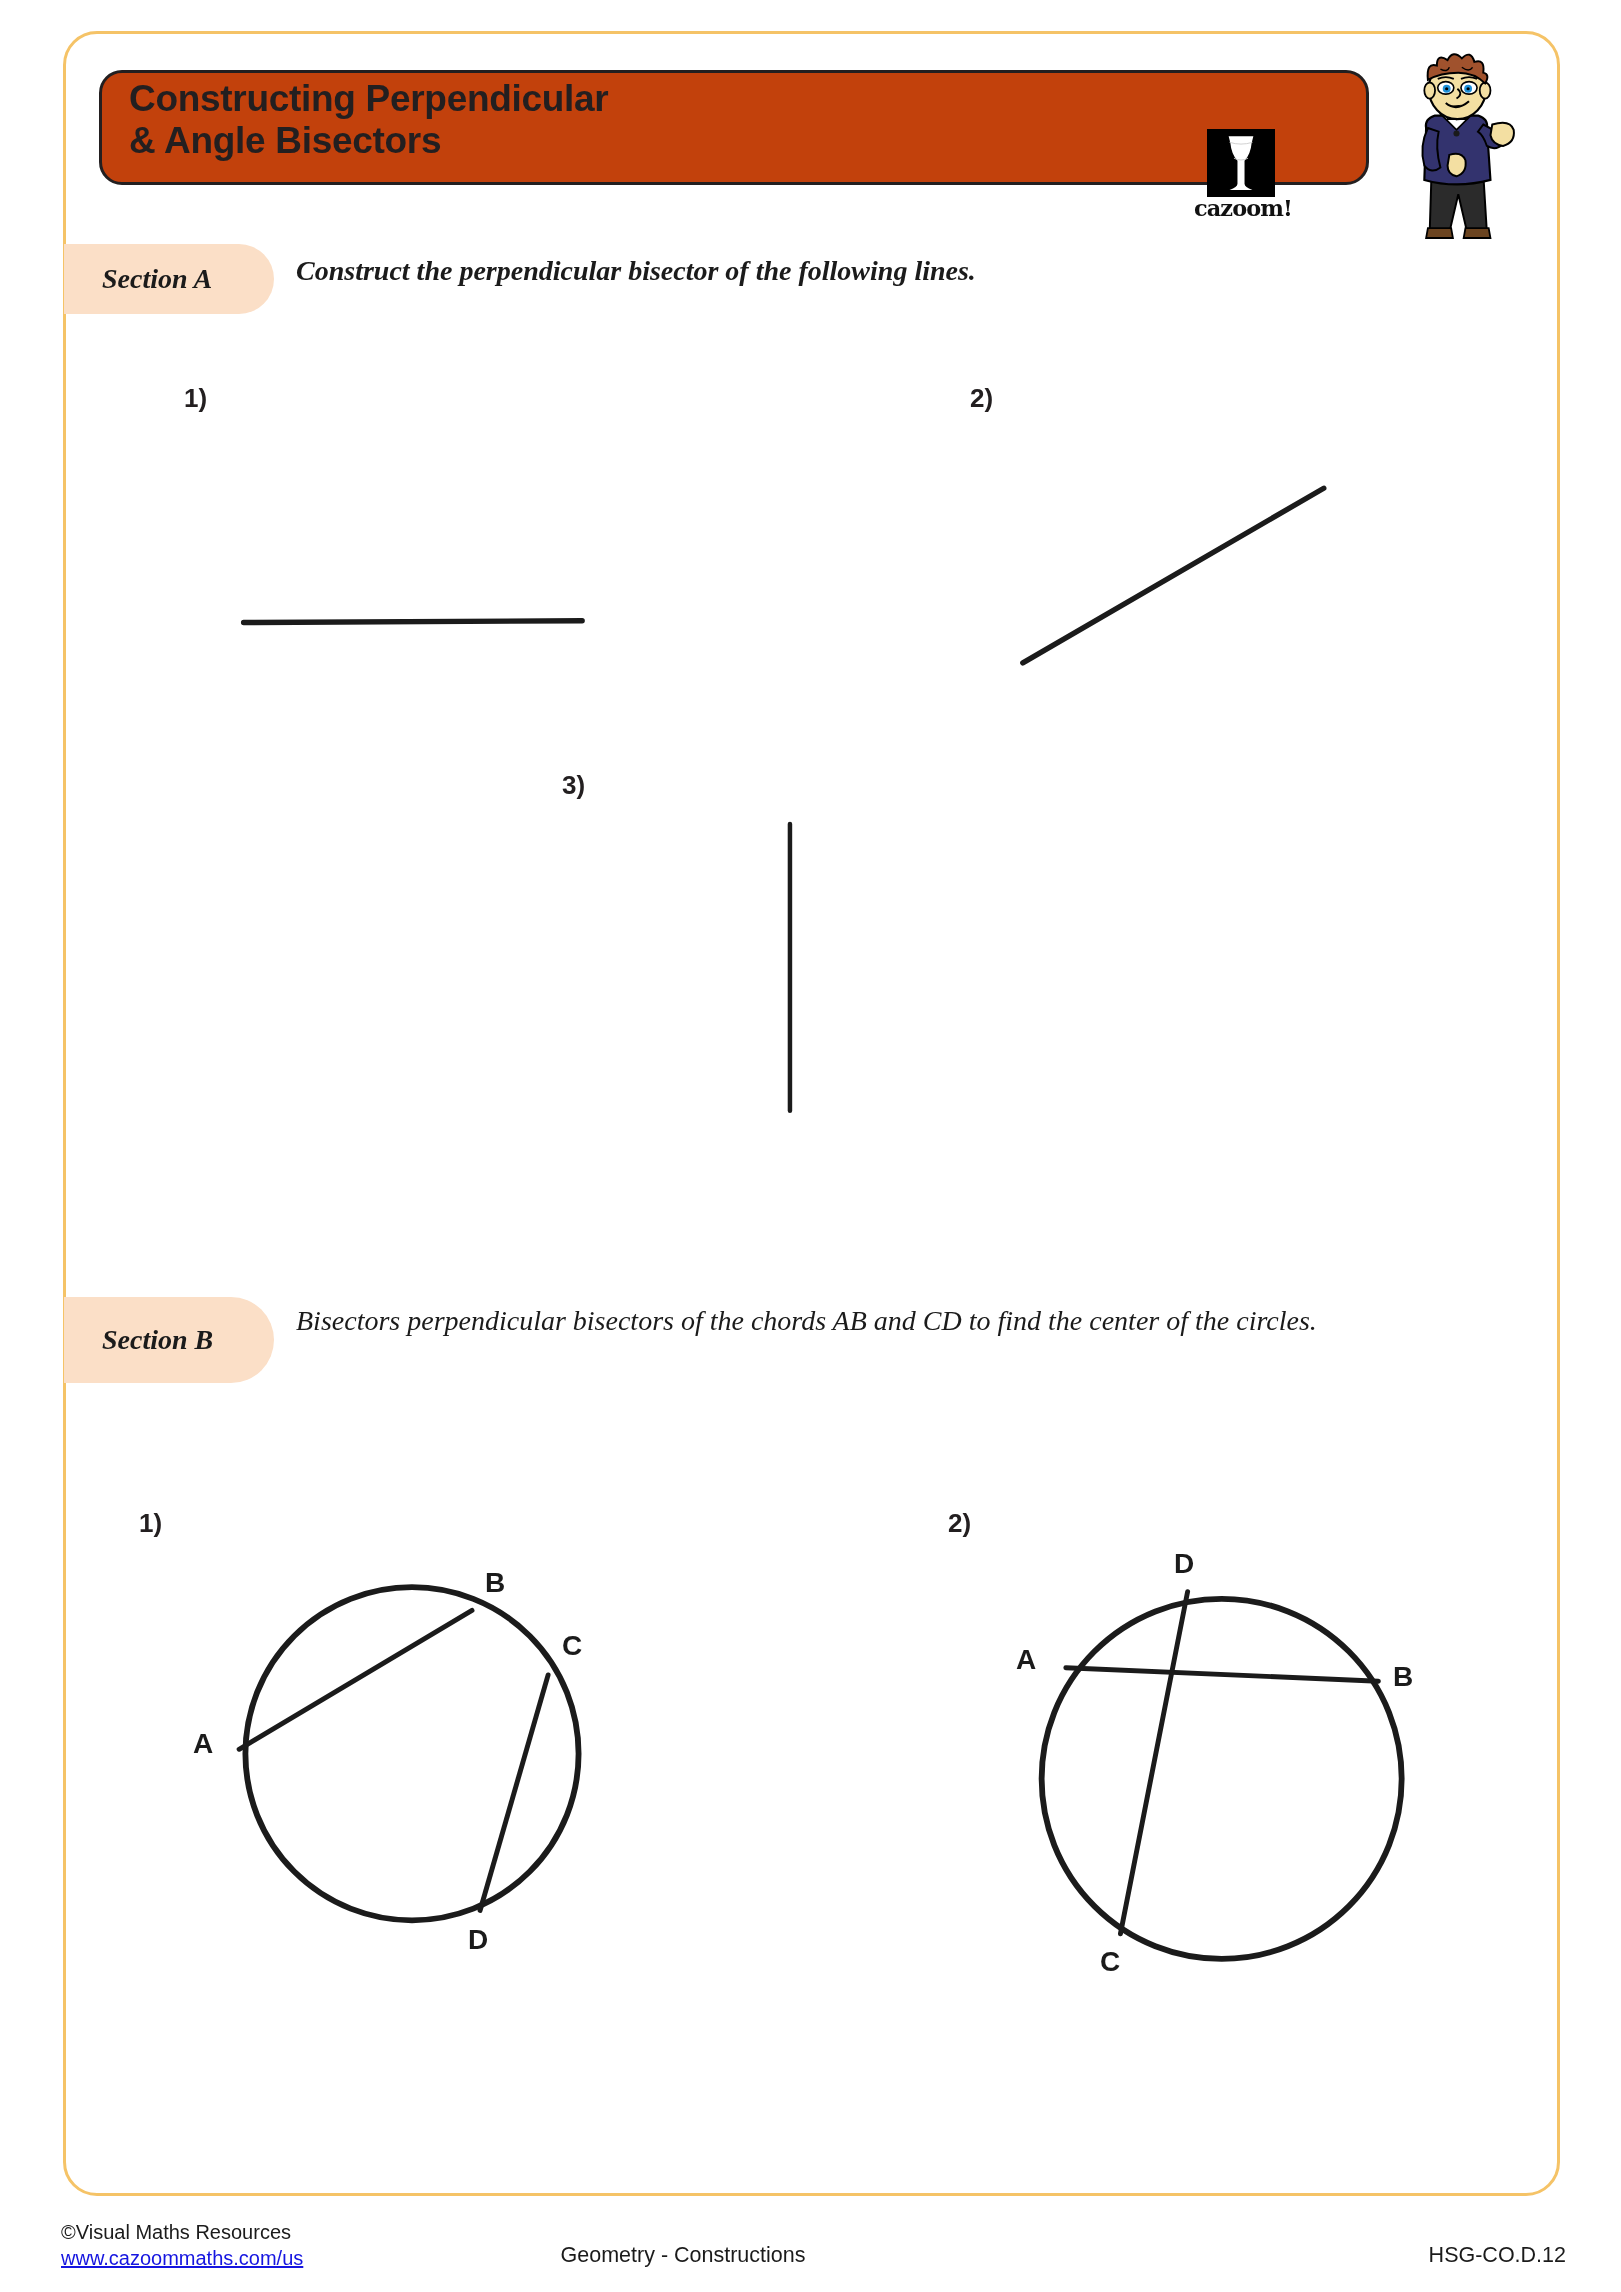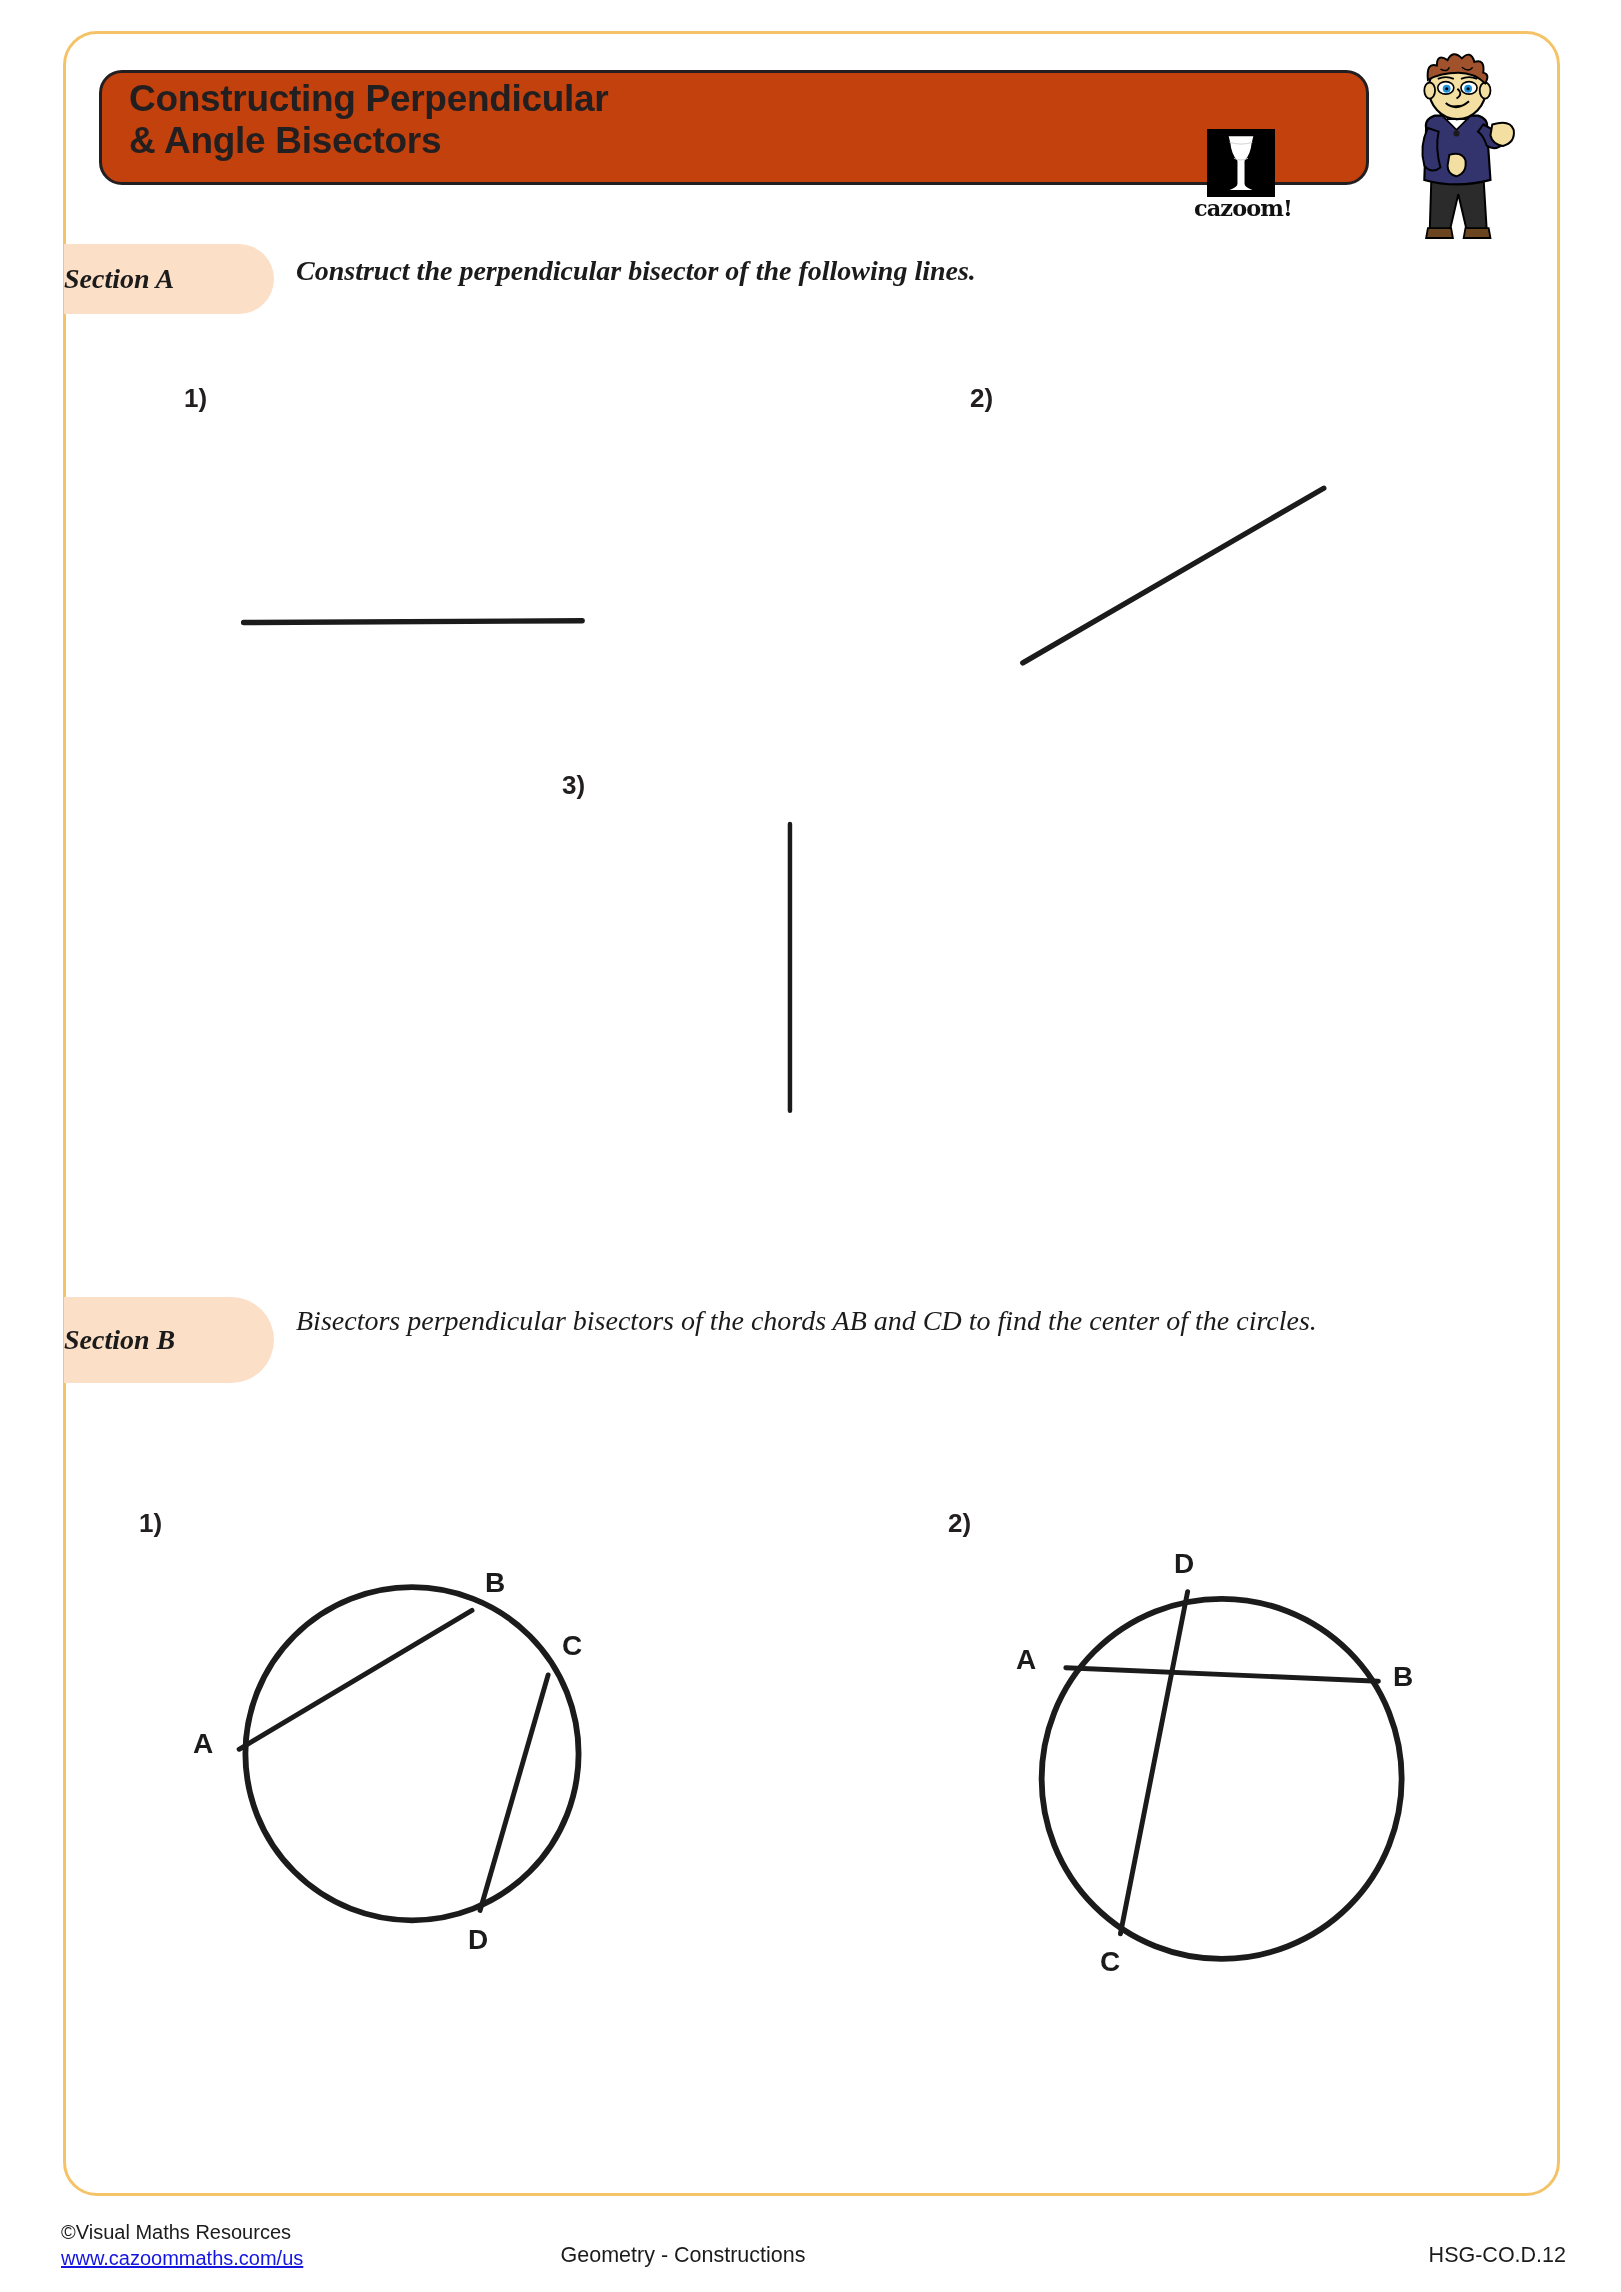--- a/index.html
+++ b/index.html
@@ -115,6 +115,7 @@
     font-weight: bold;
     font-size: 28px;
     color: #1b1b1b;
+    padding-left: 38px;
   }
   .section-instruction {
     position: absolute;

